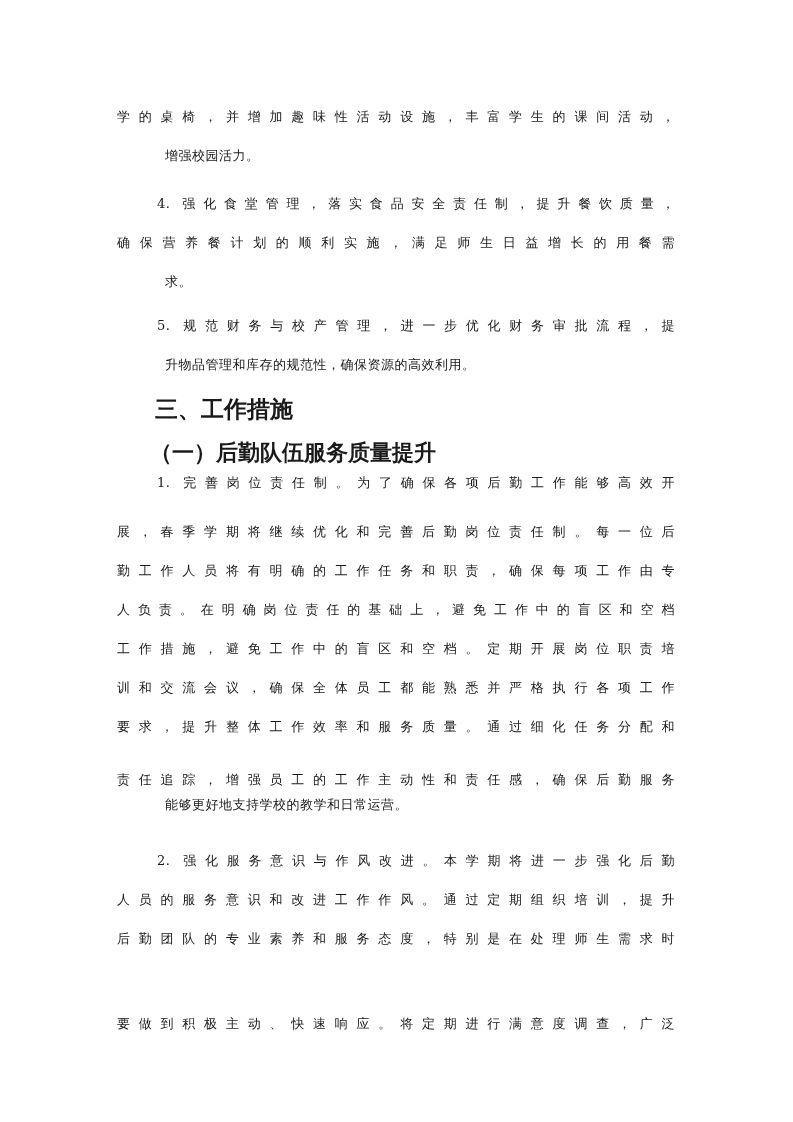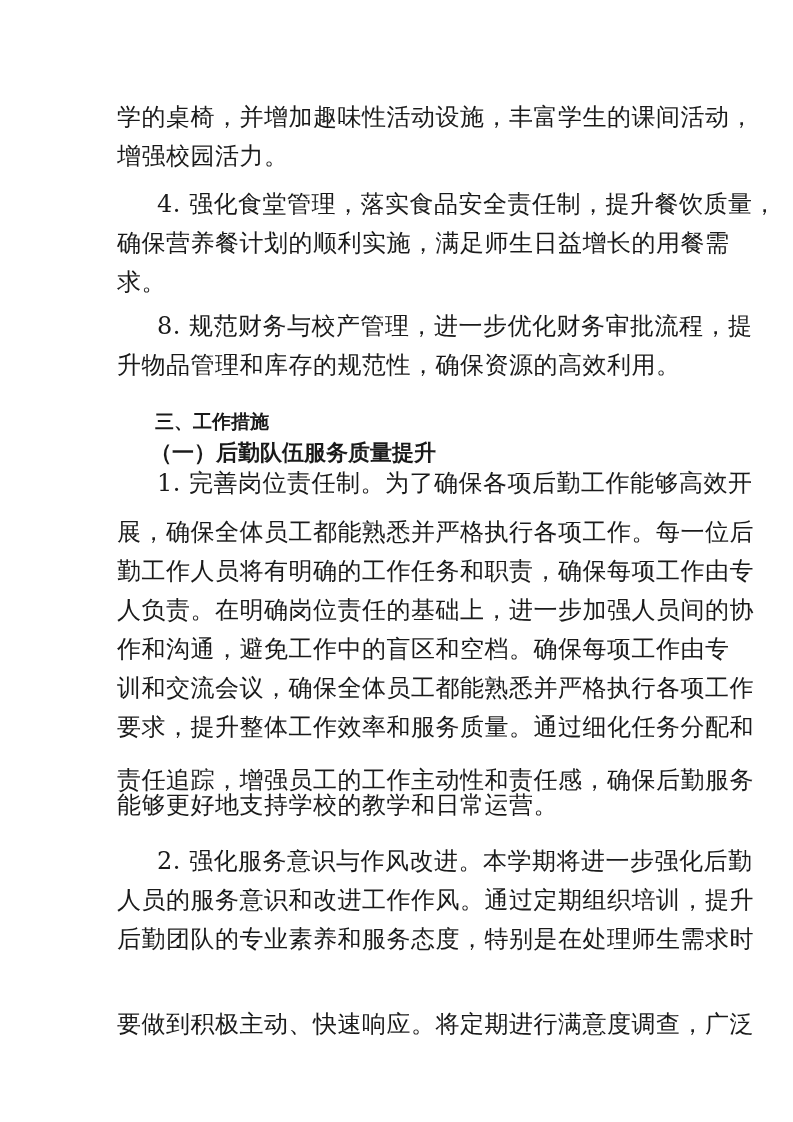--- a/index.html
+++ b/index.html
@@ -6,7 +6,7 @@
   body { width: 793px; height: 1122px; position: relative; overflow: hidden;
          font-family: "DejaVu Serif", "Liberation Serif", serif; color: #1a1a1a; }
   .line { position: absolute; left: 117px; width: 558px; height: 30px; line-height: 30px;
-          font-size: 24px; white-space: nowrap; text-align: justify; text-align-last: justify; letter-spacing: 0.5px; }
+          font-size: 13px; white-space: nowrap; text-align: justify; text-align-last: justify; letter-spacing: 0.5px; }
   .line.last { text-align-last: left; }
   .line.indent { left: 157px; width: 518px; }
   .heading { position: absolute; font-size: 19px; font-weight: bold; height: 30px; line-height: 30px;

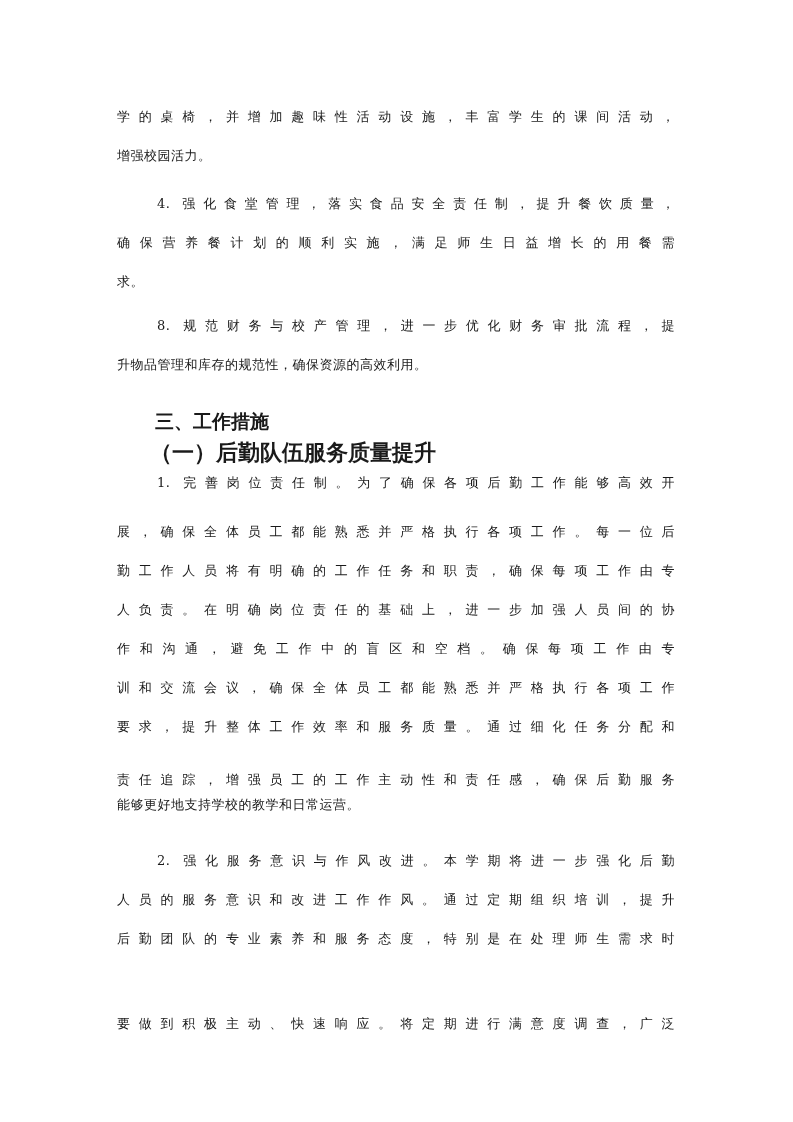--- a/index.html
+++ b/index.html
@@ -7,7 +7,7 @@
          font-family: "DejaVu Serif", "Liberation Serif", serif; color: #1a1a1a; }
   .line { position: absolute; left: 117px; width: 558px; height: 30px; line-height: 30px;
           font-size: 13px; white-space: nowrap; text-align: justify; text-align-last: justify; letter-spacing: 0.5px; }
-  .line.last { text-align-last: left; }
+  .line.last { text-align-last: left; margin-left: 48px; }
   .line.indent { left: 157px; width: 518px; }
   .heading { position: absolute; font-size: 19px; font-weight: bold; height: 30px; line-height: 30px;
              font-family: "DejaVu Sans", "Liberation Sans", sans-serif; white-space: nowrap; margin-top: 12px; }

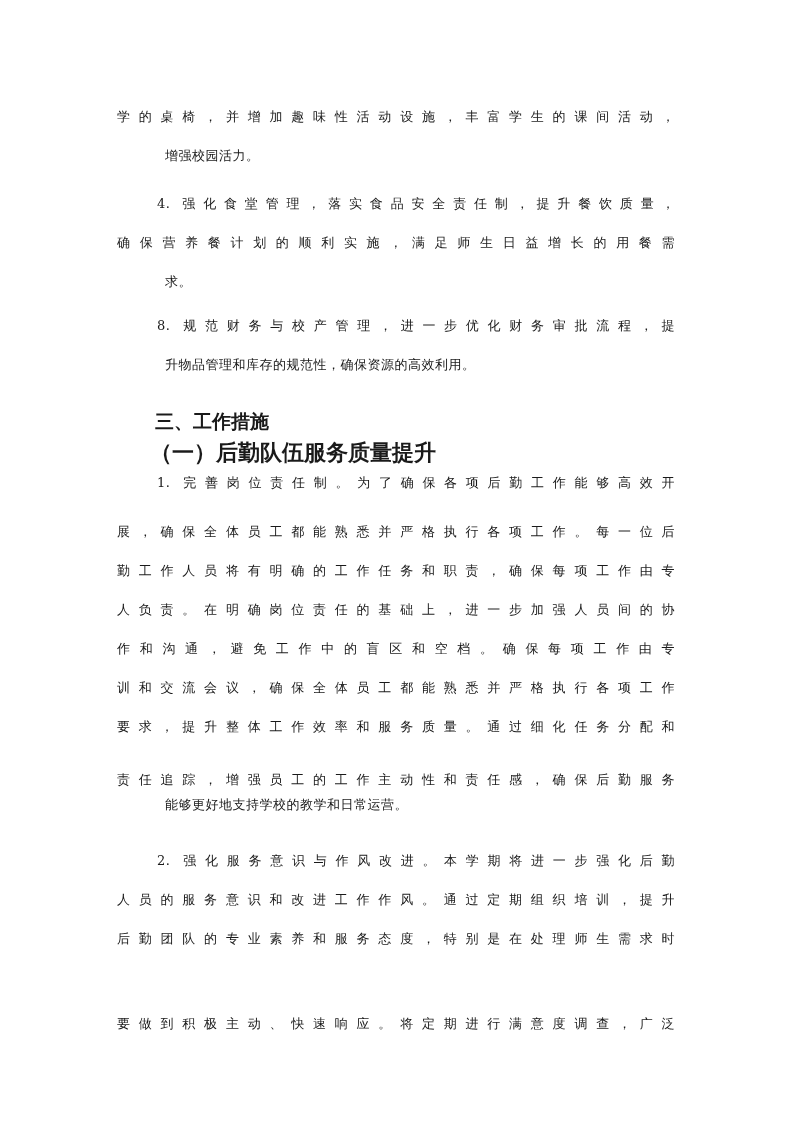--- a/index.html
+++ b/index.html
@@ -25,7 +25,7 @@
   <div class="line" style="top:228px">确保营养餐计划的顺利实施，满足师生日益增长的用餐需</div>
   <div class="line last" style="top:267px">求。</div>
 
-  <div class="line indent" style="top:311px">8. 规范财务与校产管理，进一步优化财务审批流程，提</div>
+  <div class="line indent" style="top:311px">5. 规范财务与校产管理，进一步优化财务审批流程，提</div>
   <div class="line last" style="top:350px">升物品管理和库存的规范性，确保资源的高效利用。</div>
 
   <div class="heading" style="top:394px; left:155px">三、工作措施</div>

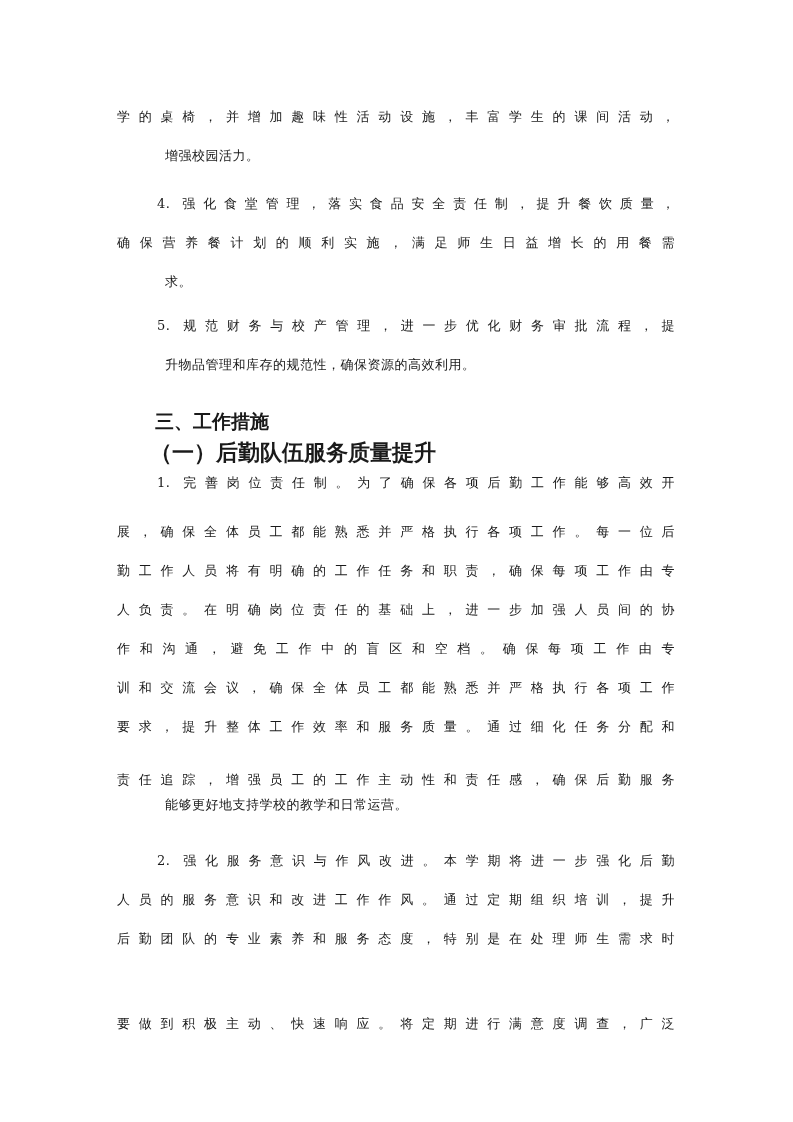--- a/index.html
+++ b/index.html
@@ -9,8 +9,8 @@
           font-size: 13px; white-space: nowrap; text-align: justify; text-align-last: justify; letter-spacing: 0.5px; }
   .line.last { text-align-last: left; margin-left: 48px; }
   .line.indent { left: 157px; width: 518px; }
-  .heading { position: absolute; font-size: 19px; font-weight: bold; height: 30px; line-height: 30px;
-             font-family: "DejaVu Sans", "Liberation Sans", sans-serif; white-space: nowrap; margin-top: 12px; }
+  .heading { position: absolute; font-size: 23px; font-weight: bold; height: 30px; line-height: 30px;
+             font-family: "DejaVu Sans", "Liberation Sans", sans-serif; white-space: nowrap; }
   .sub { position: absolute; font-size: 22px; font-weight: bold; height: 30px; line-height: 30px;
          font-family: "DejaVu Serif", "Liberation Serif", serif; white-space: nowrap; }
 </style>

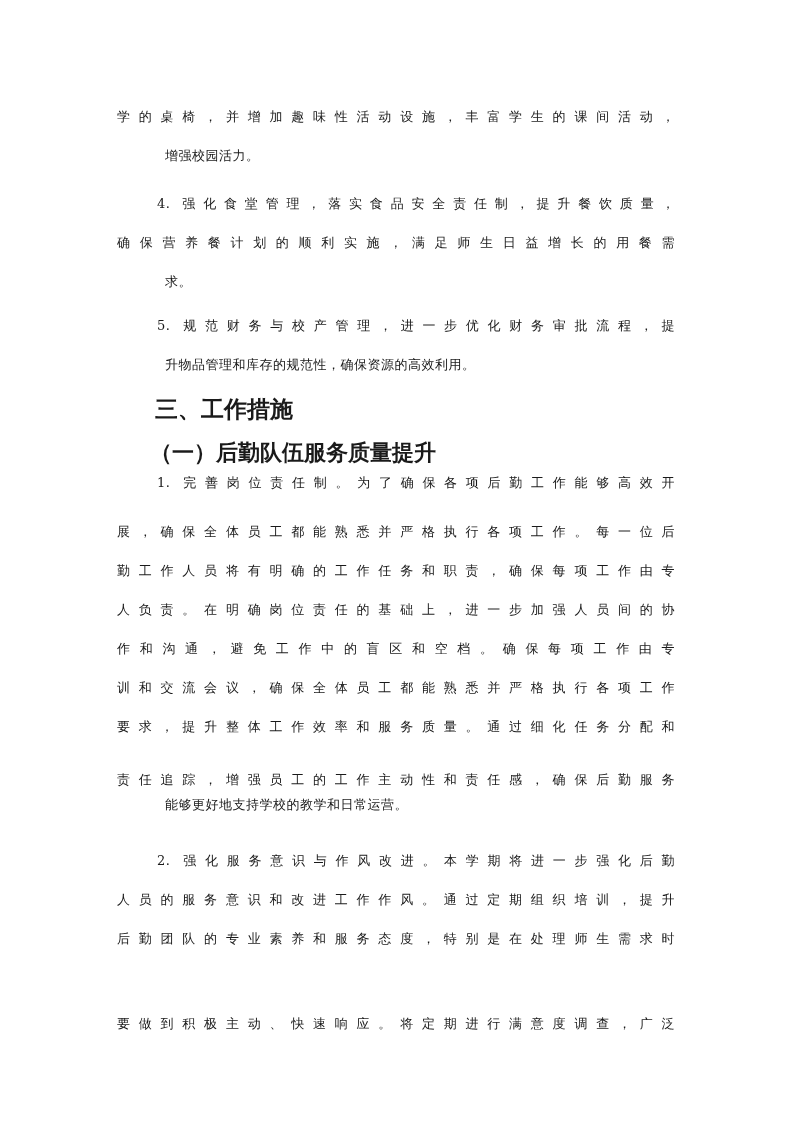--- a/index.html
+++ b/index.html
@@ -32,7 +32,7 @@
   <div class="sub" style="top:437px; left:150px">（一）后勤队伍服务质量提升</div>
 
   <div class="line indent" style="top:468px">1. 完善岗位责任制。为了确保各项后勤工作能够高效开</div>
-  <div class="line" style="top:517px">展，确保全体员工都能熟悉并严格执行各项工作。每一位后</div>
+  <div class="line" style="top:517px">展，春季学期将继续优化和完善后勤岗位责任制。每一位后</div>
   <div class="line" style="top:556px">勤工作人员将有明确的工作任务和职责，确保每项工作由专</div>
   <div class="line" style="top:595px">人负责。在明确岗位责任的基础上，进一步加强人员间的协</div>
   <div class="line" style="top:634px">作和沟通，避免工作中的盲区和空档。确保每项工作由专</div>

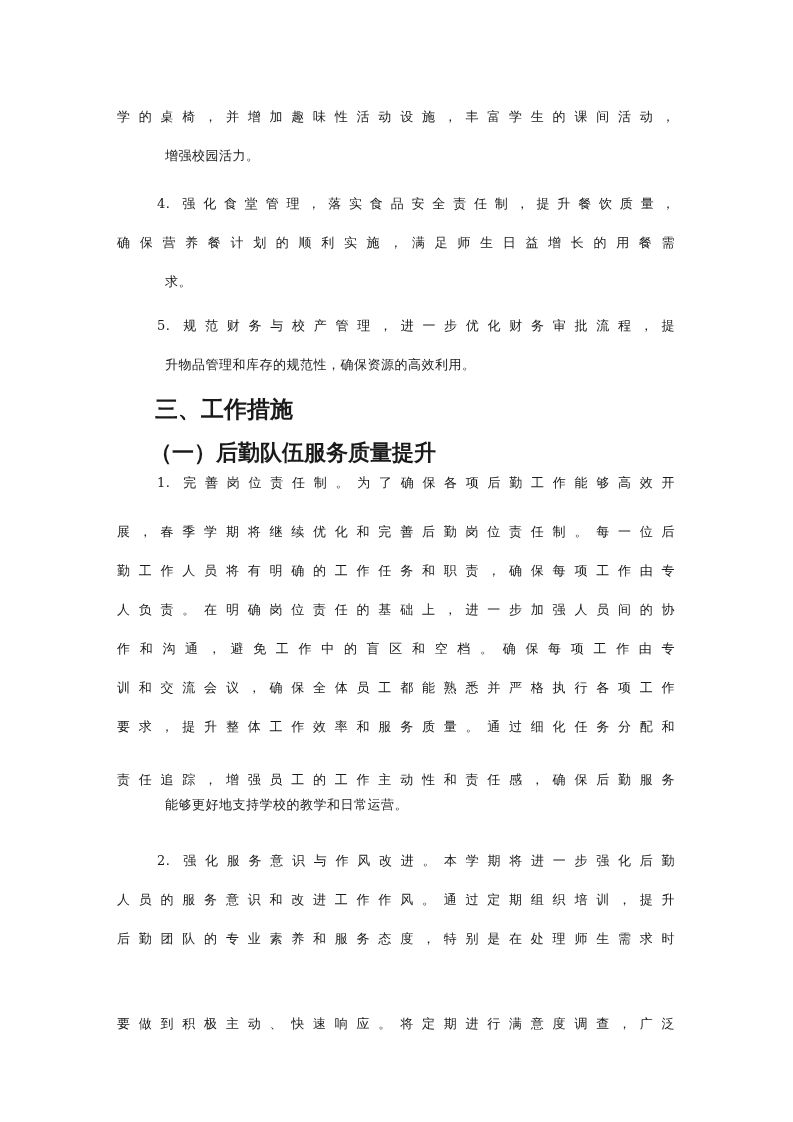--- a/index.html
+++ b/index.html
@@ -34,7 +34,7 @@
   <div class="line indent" style="top:468px">1. 完善岗位责任制。为了确保各项后勤工作能够高效开</div>
   <div class="line" style="top:517px">展，春季学期将继续优化和完善后勤岗位责任制。每一位后</div>
   <div class="line" style="top:556px">勤工作人员将有明确的工作任务和职责，确保每项工作由专</div>
-  <div class="line" style="top:595px">人负责。在明确岗位责任的基础上，进一步加强人员间的协</div>
+  <div class="line" style="top:595px">人负责。在明确岗位责任的基础上，避免工作中的盲区和空档</div>
   <div class="line" style="top:634px">作和沟通，避免工作中的盲区和空档。确保每项工作由专</div>
   <div class="line" style="top:673px">训和交流会议，确保全体员工都能熟悉并严格执行各项工作</div>
   <div class="line" style="top:712px">要求，提升整体工作效率和服务质量。通过细化任务分配和</div>

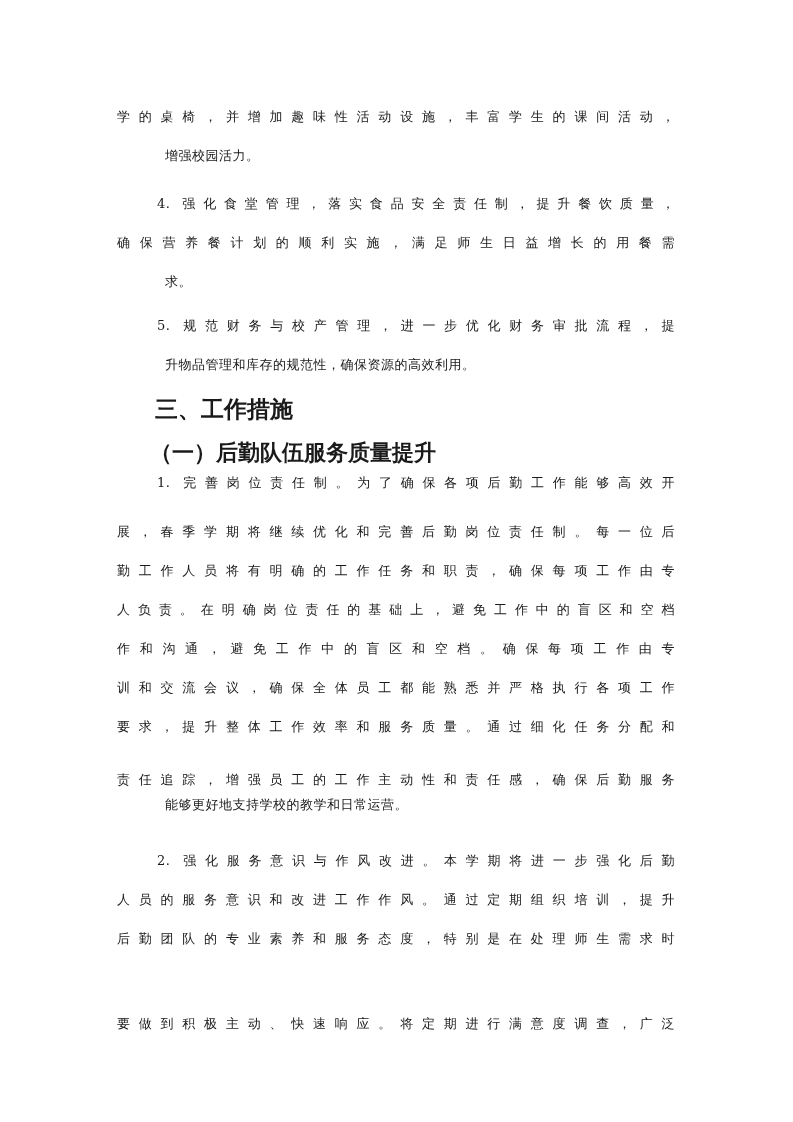--- a/index.html
+++ b/index.html
@@ -35,7 +35,7 @@
   <div class="line" style="top:517px">展，春季学期将继续优化和完善后勤岗位责任制。每一位后</div>
   <div class="line" style="top:556px">勤工作人员将有明确的工作任务和职责，确保每项工作由专</div>
   <div class="line" style="top:595px">人负责。在明确岗位责任的基础上，避免工作中的盲区和空档</div>
-  <div class="line" style="top:634px">作和沟通，避免工作中的盲区和空档。确保每项工作由专</div>
+  <div class="line" style="top:634px">工作措施，避免工作中的盲区和空档。定期开展岗位职责培</div>
   <div class="line" style="top:673px">训和交流会议，确保全体员工都能熟悉并严格执行各项工作</div>
   <div class="line" style="top:712px">要求，提升整体工作效率和服务质量。通过细化任务分配和</div>
   <div class="line" style="top:765px">责任追踪，增强员工的工作主动性和责任感，确保后勤服务</div>

